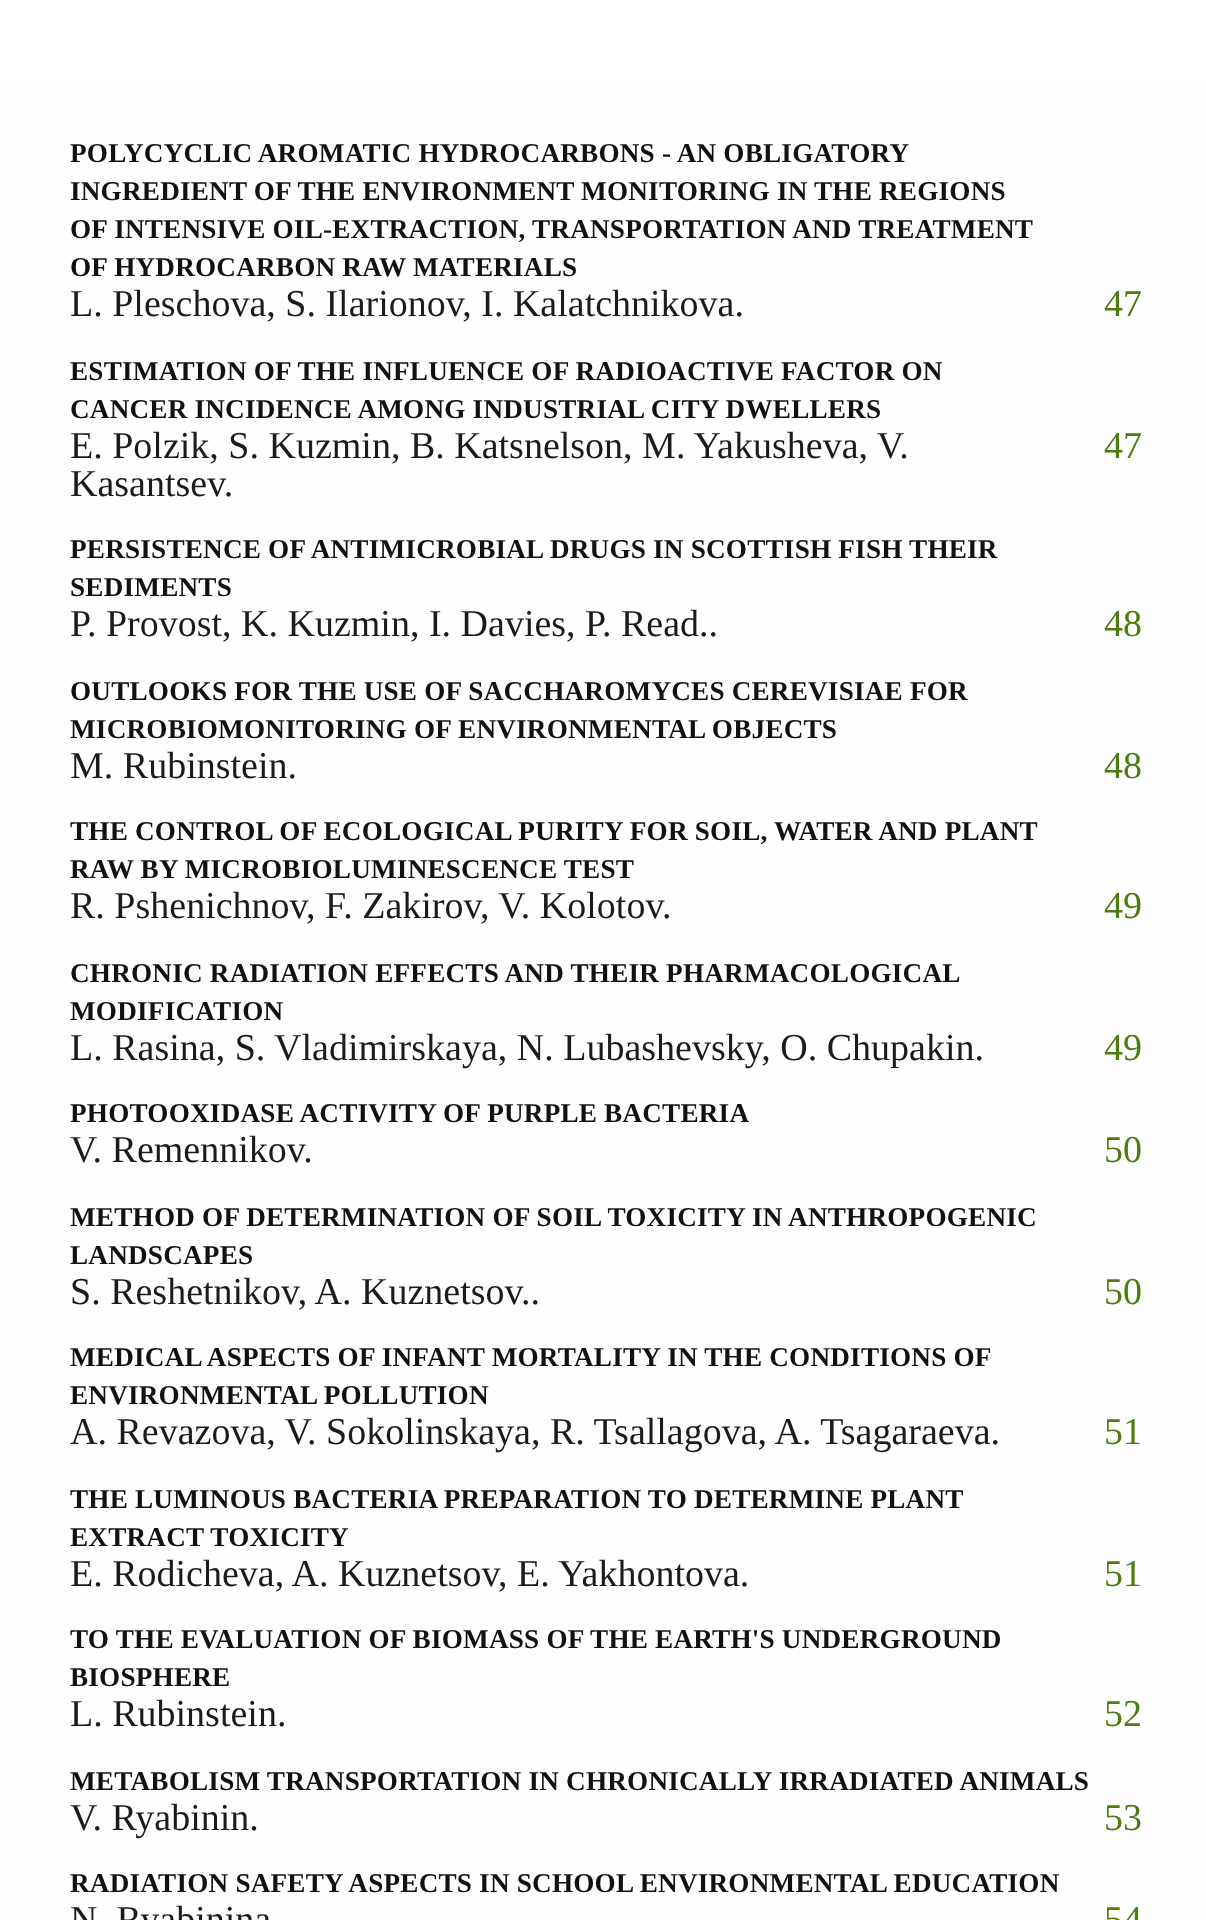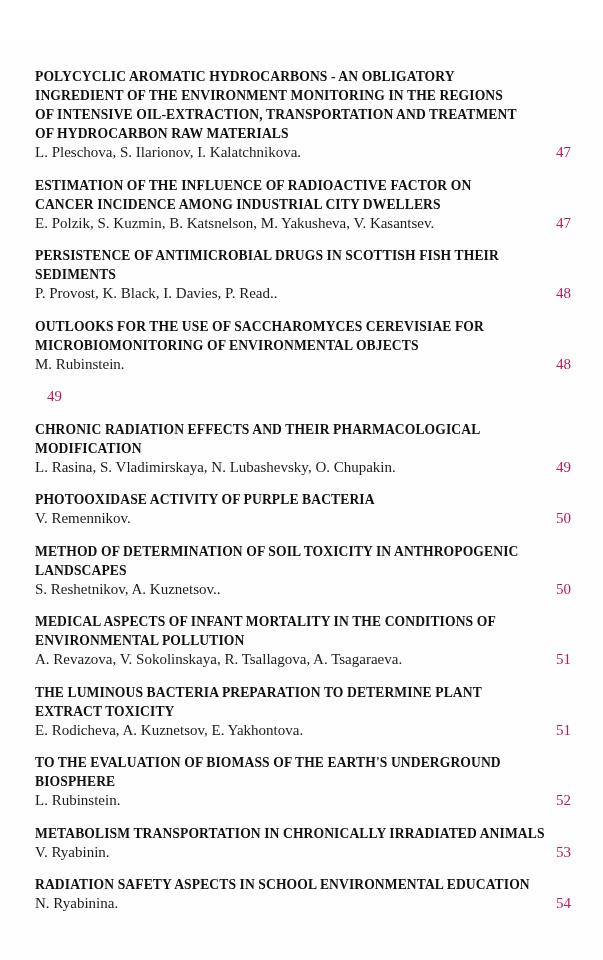--- a/index.html
+++ b/index.html
@@ -37,7 +37,7 @@
     display: flex;
     justify-content: space-between;
     align-items: baseline;
-    font-size: 15px;
+    font-size: 19px;
     line-height: 19px;
   }
   .entry .authors {

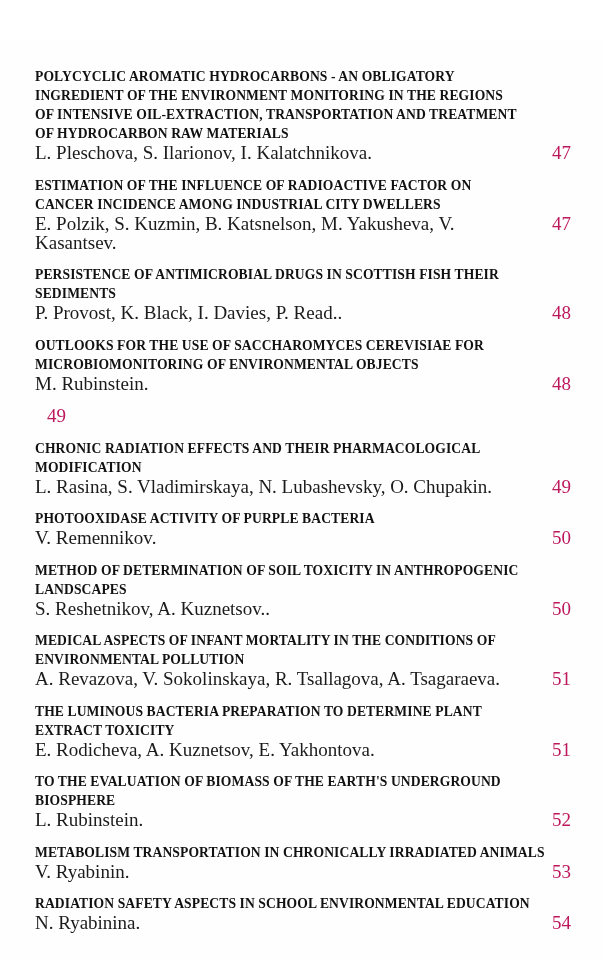--- a/index.html
+++ b/index.html
@@ -44,7 +44,7 @@
     color: #1b1b1b;
   }
   .entry .page-num {
-    color: #be185d;
+    color: #4d7c0f;
     padding-left: 12px;
     white-space: nowrap;
   }

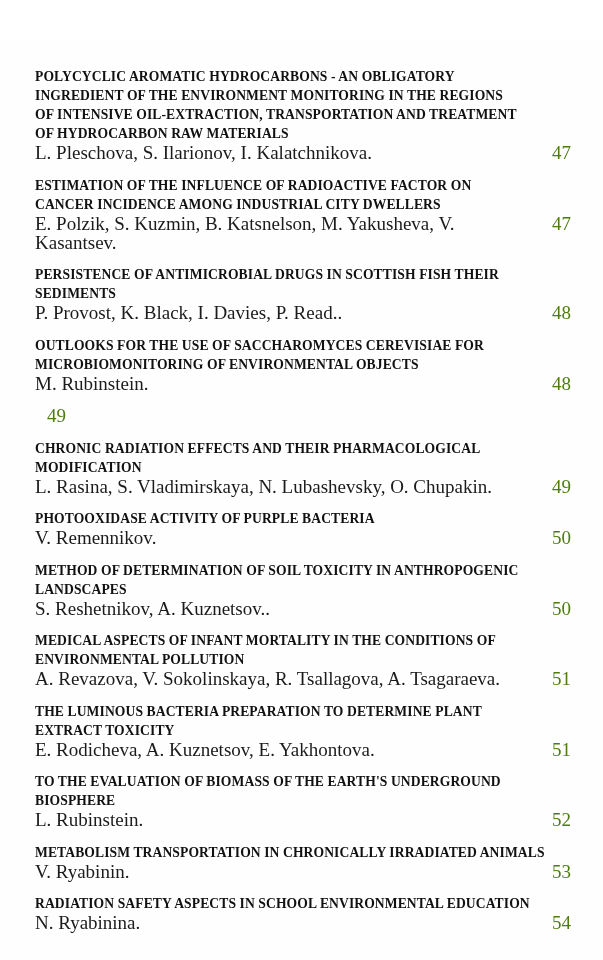--- a/index.html
+++ b/index.html
@@ -78,7 +78,7 @@
     <div class="title">PERSISTENCE OF ANTIMICROBIAL DRUGS IN SCOTTISH FISH THEIR
 SEDIMENTS</div>
     <div class="meta">
-      <span class="authors">P. Provost, K. Black, I. Davies, P. Read..</span>
+      <span class="authors">P. Provost, K. Kuzmin, I. Davies, P. Read..</span>
       <span class="page-num">48</span>
     </div>
   </div>

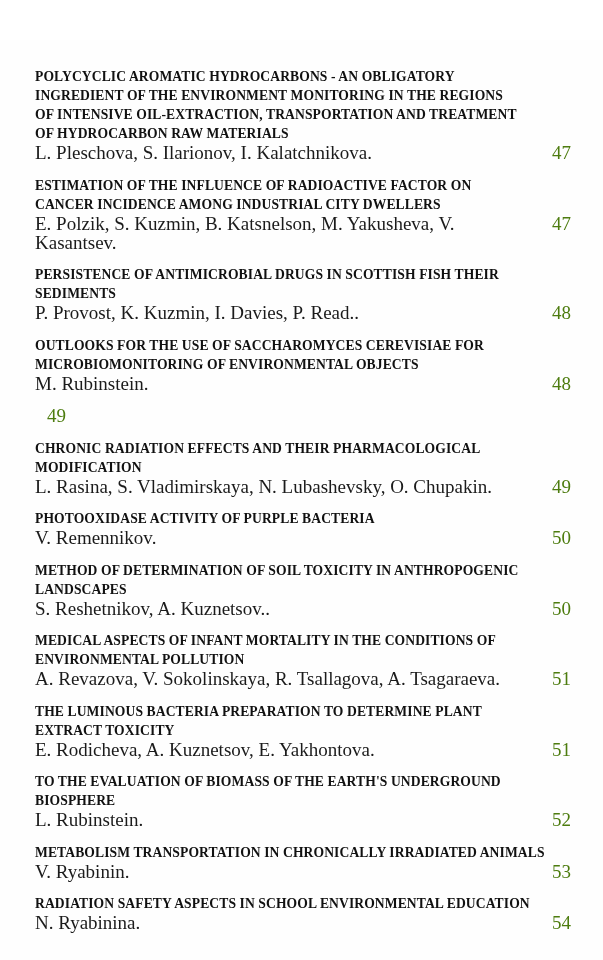--- a/index.html
+++ b/index.html
@@ -93,6 +93,8 @@
   </div>
 
   <div class="entry">
+    <div class="title">THE CONTROL OF ECOLOGICAL PURITY FOR SOIL, WATER AND PLANT
+RAW BY MICROBIOLUMINESCENCE TEST</div>
     <div class="meta">
       <span class="page-num">49</span>
     </div>

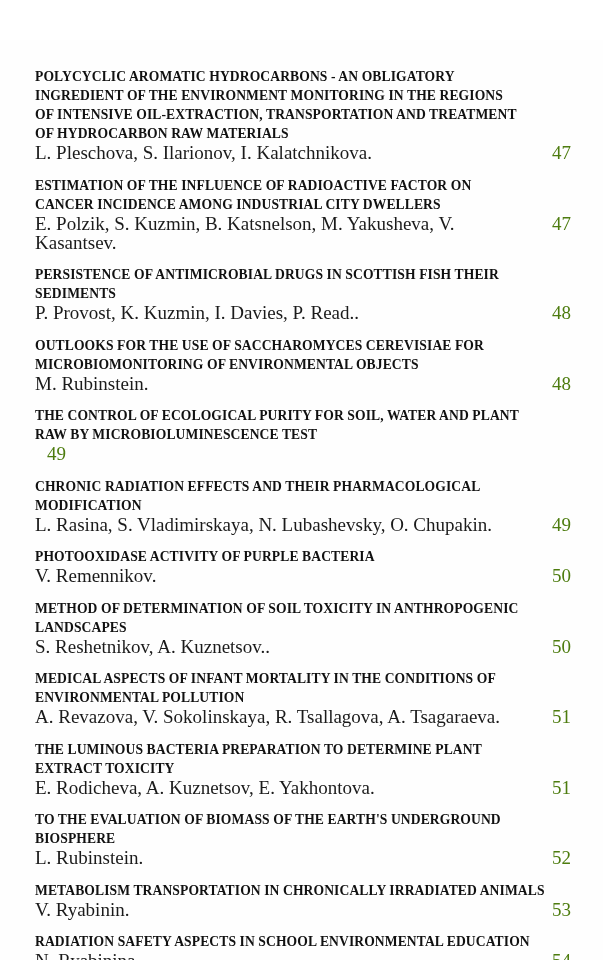--- a/index.html
+++ b/index.html
@@ -96,6 +96,7 @@
     <div class="title">THE CONTROL OF ECOLOGICAL PURITY FOR SOIL, WATER AND PLANT
 RAW BY MICROBIOLUMINESCENCE TEST</div>
     <div class="meta">
+      <span class="authors">R. Pshenichnov, F. Zakirov, V. Kolotov.</span>
       <span class="page-num">49</span>
     </div>
   </div>

